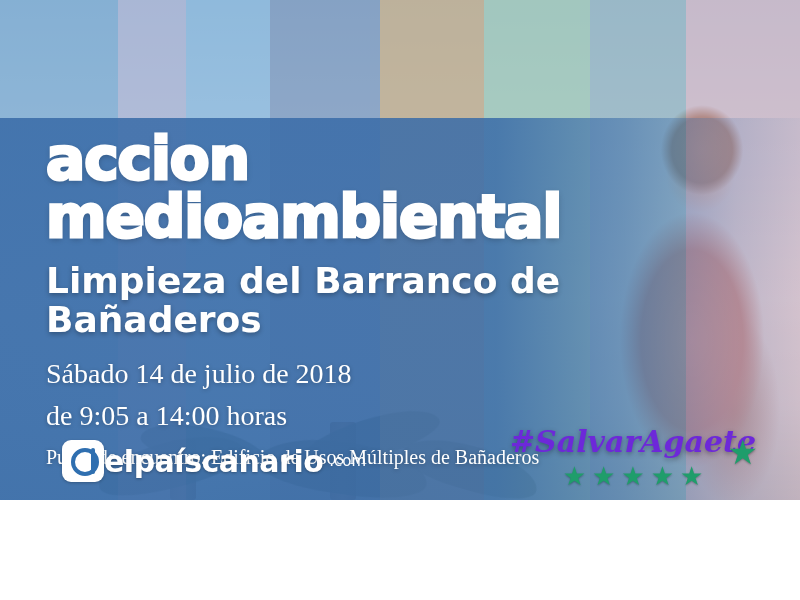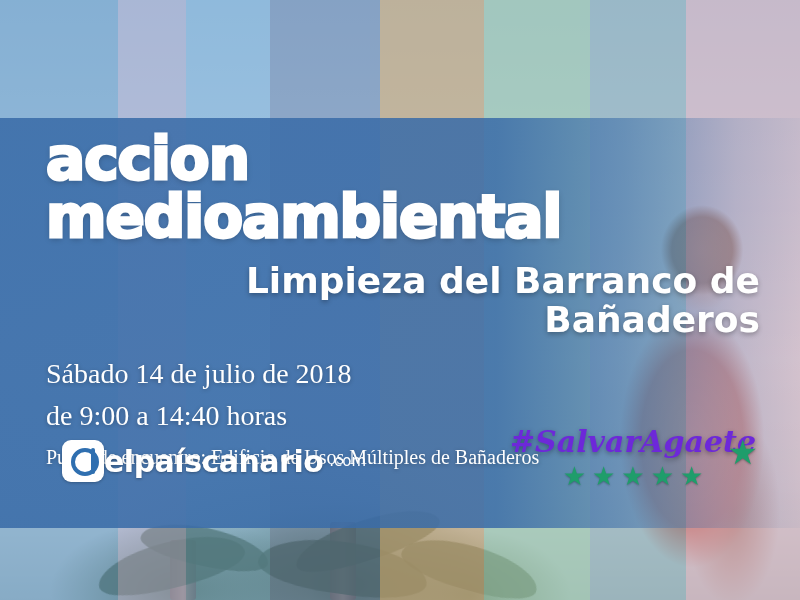--- a/index.html
+++ b/index.html
@@ -10,7 +10,7 @@
   #poster {
     position: relative;
     width: 800px;
-    height: 600px;
+    height: 500px;
     overflow: hidden;
     font-family: "Liberation Sans", sans-serif;
   }

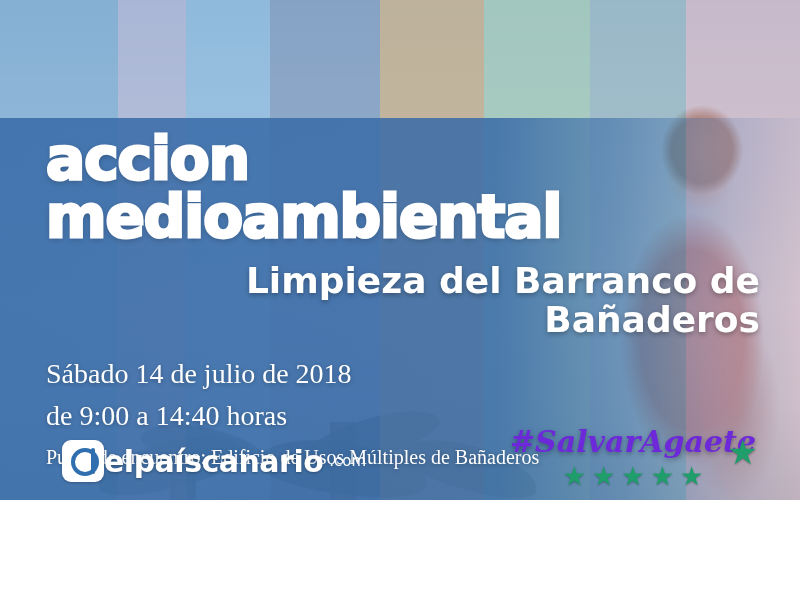--- a/index.html
+++ b/index.html
@@ -104,7 +104,6 @@
     color: #ffffff;
     margin: 0 0 18px 0;
     text-shadow: 0 2px 5px rgba(0,0,0,0.30);
-    text-align: right;
   }
   .date-line {
     font-family: "Liberation Serif", serif;

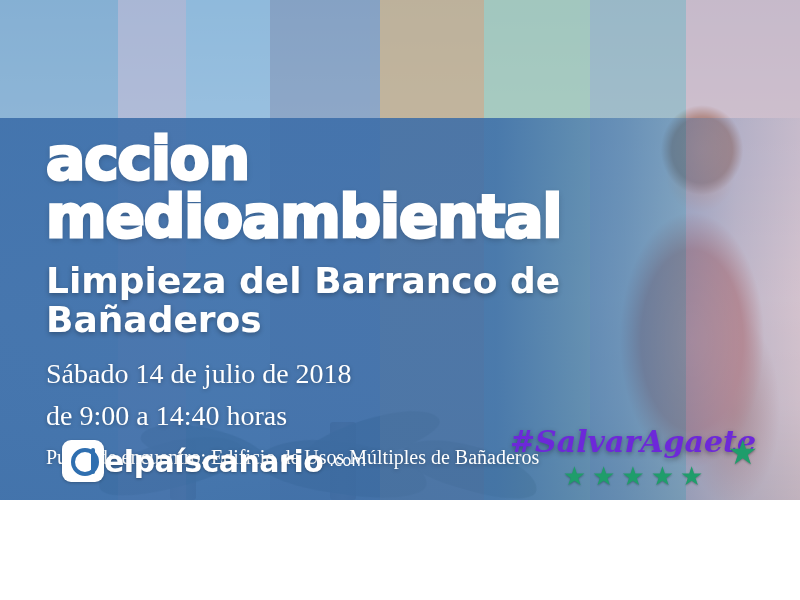--- a/index.html
+++ b/index.html
@@ -248,7 +248,7 @@
     <h1 class="headline">accion medioambiental</h1>
     <h2 class="subhead">Limpieza del Barranco de Bañaderos</h2>
     <p class="date-line">Sábado 14 de julio de 2018</p>
-    <p class="time-line">de 9:00 a 14:40 horas</p>
+    <p class="time-line">de 9:05 a 14:00 horas</p>
     <p class="meet-line">Punto de encuentro: Edificio de Usos Múltiples de Bañaderos</p>
   </div>
 

